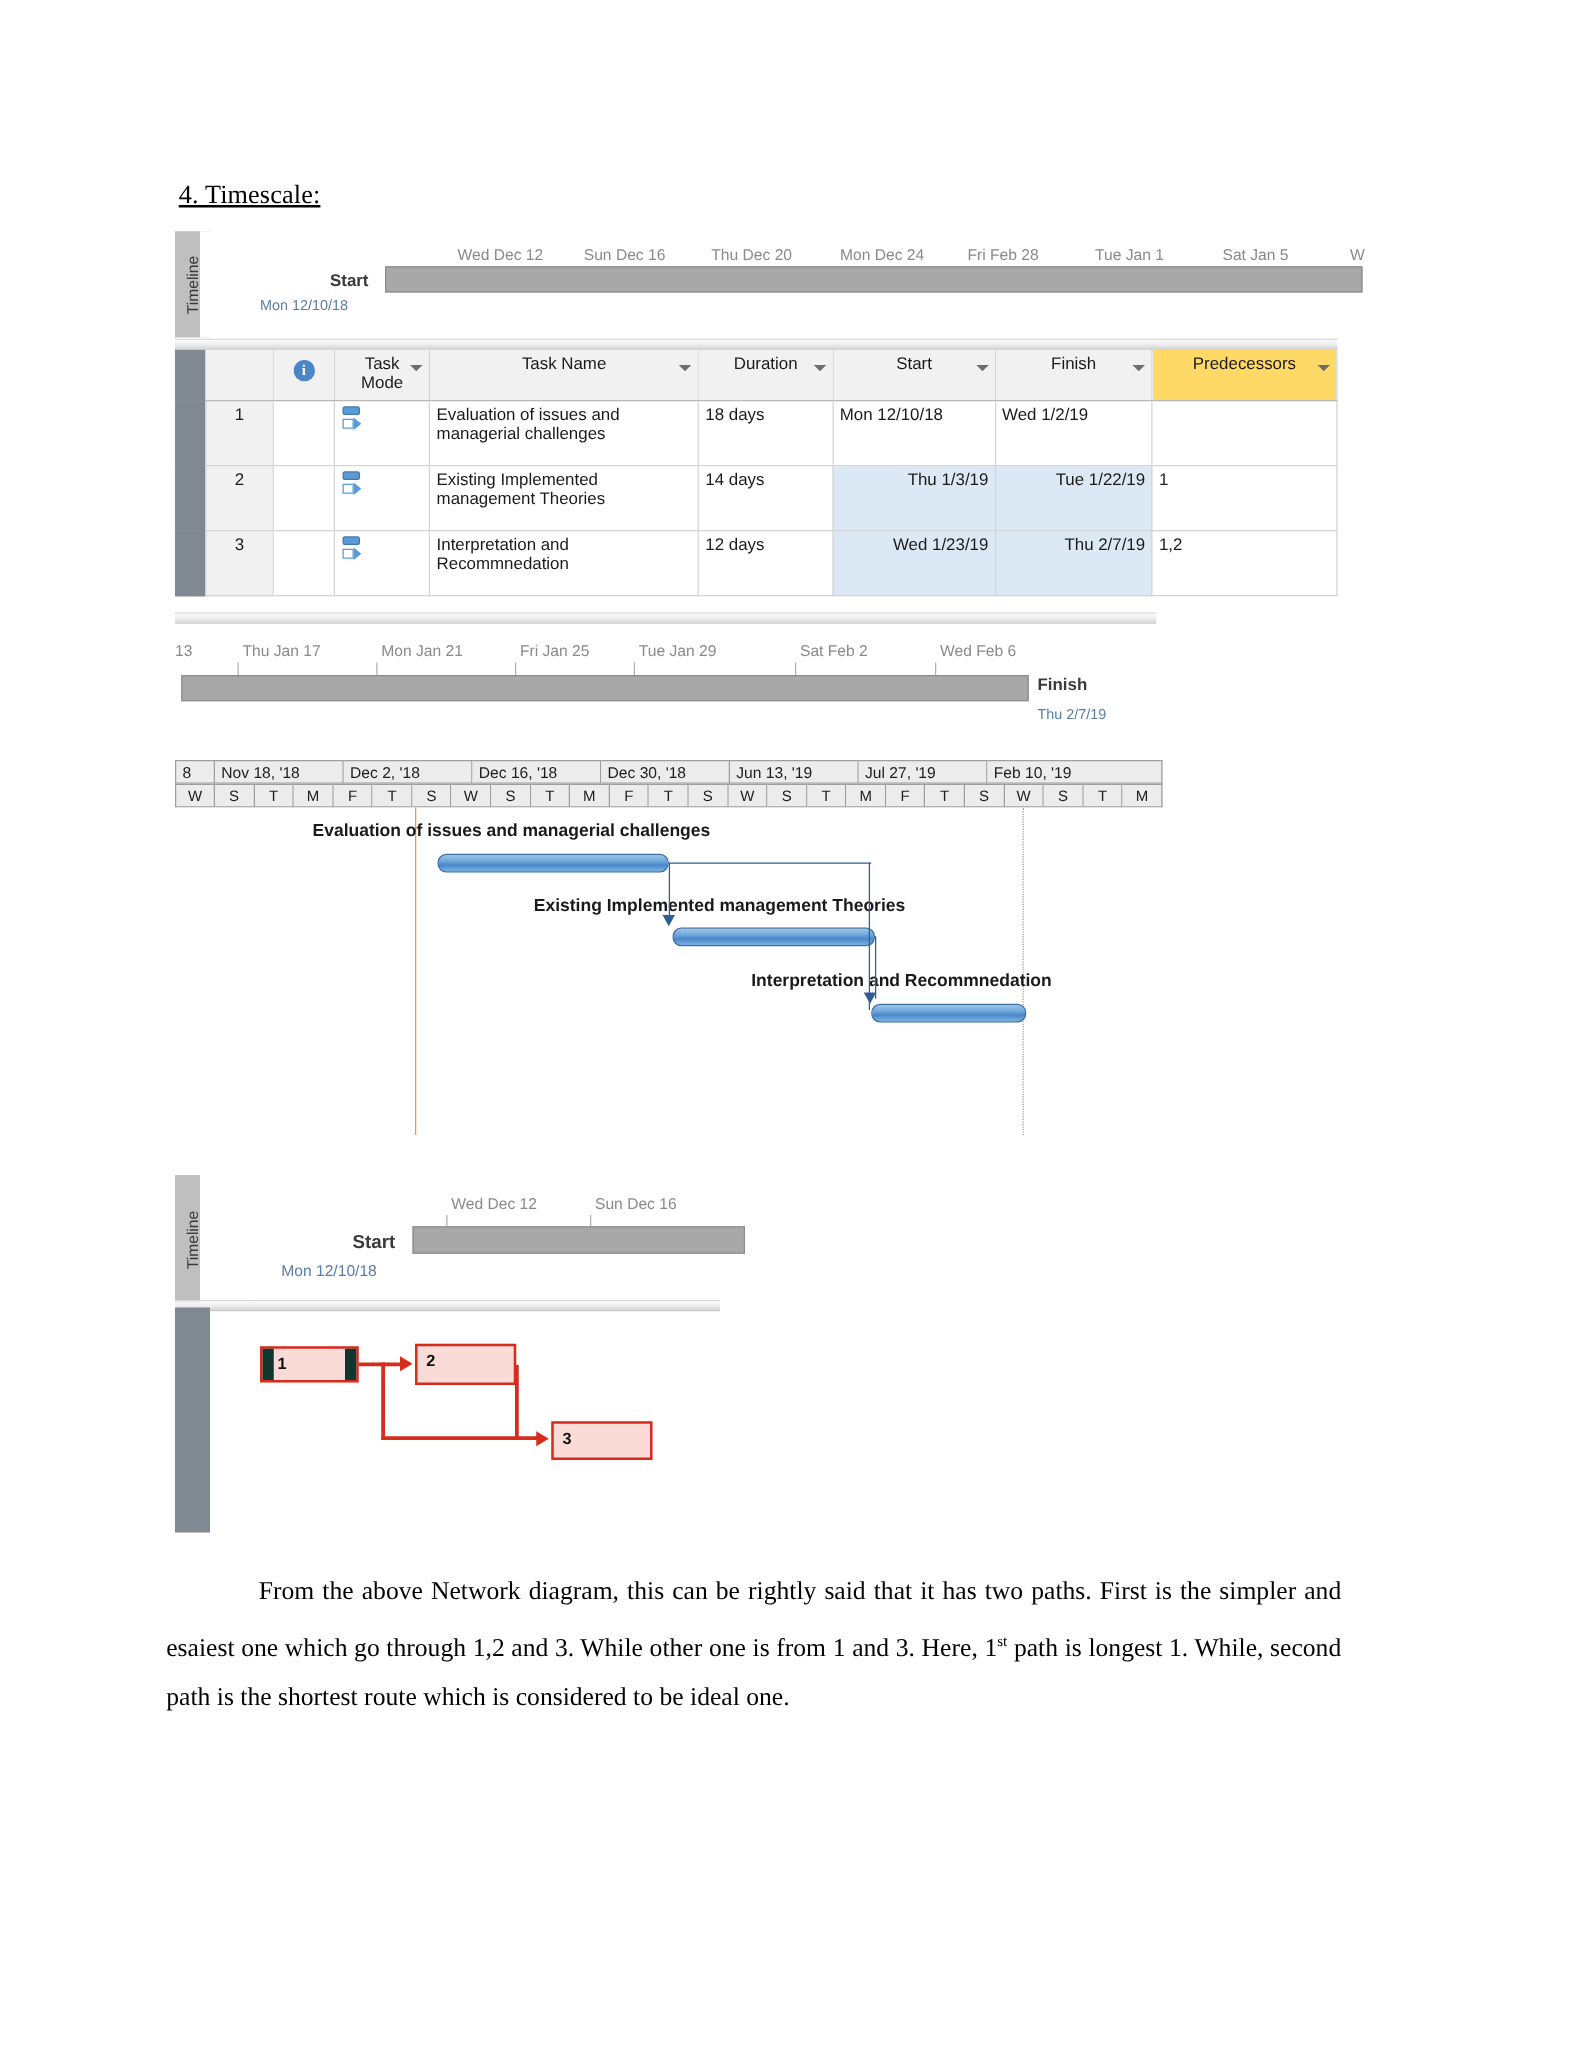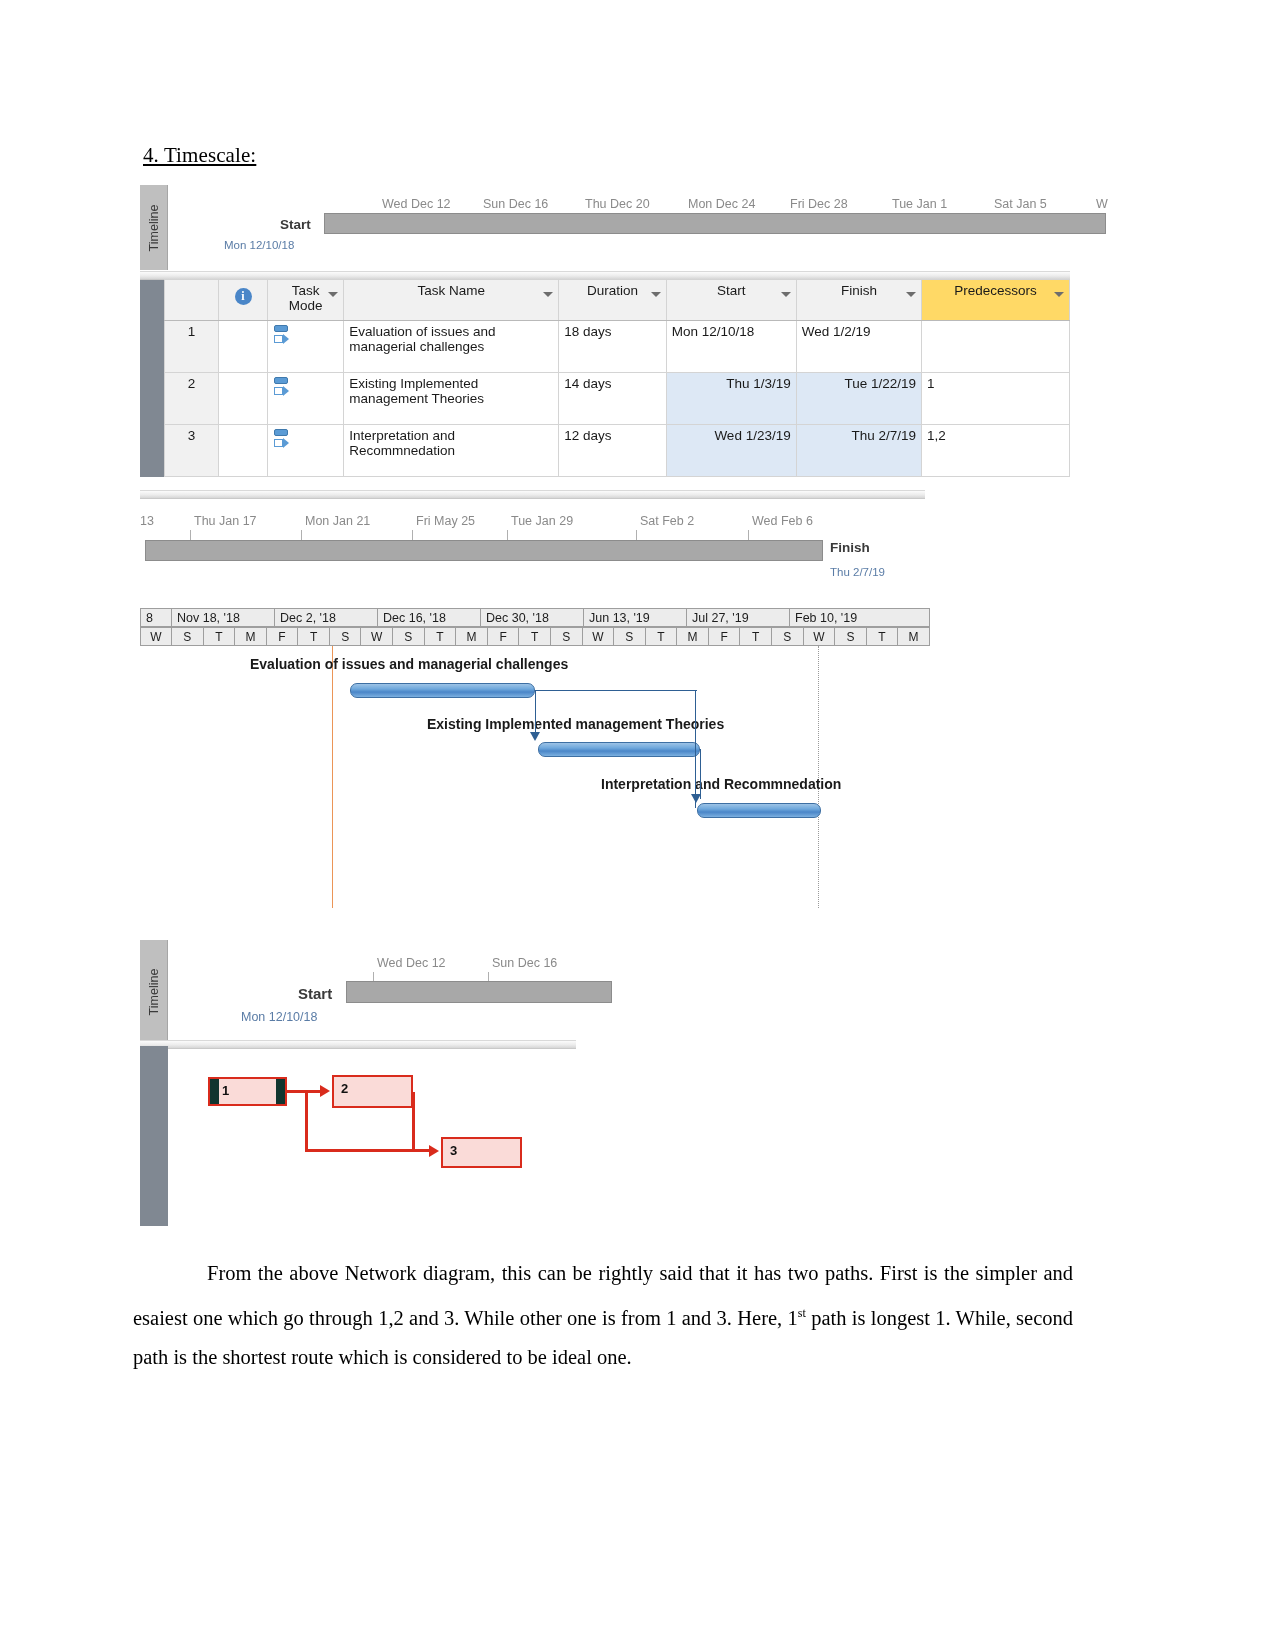--- a/index.html
+++ b/index.html
@@ -36,7 +36,7 @@
     font-size:12.5px; color:#3a3a3a;
   }
 
-  .tl-body { position:absolute; left:36px; top:0; right:0; height:85px; background:#fff; }
+  .tl-body { position:absolute; left:20px; top:0; right:0; height:85px; background:#fff; }
 
   .tl-ticks { position:absolute; left:0; top:12px; width:100%; height:26px; }
   .tl-tick { position:absolute; top:0; }

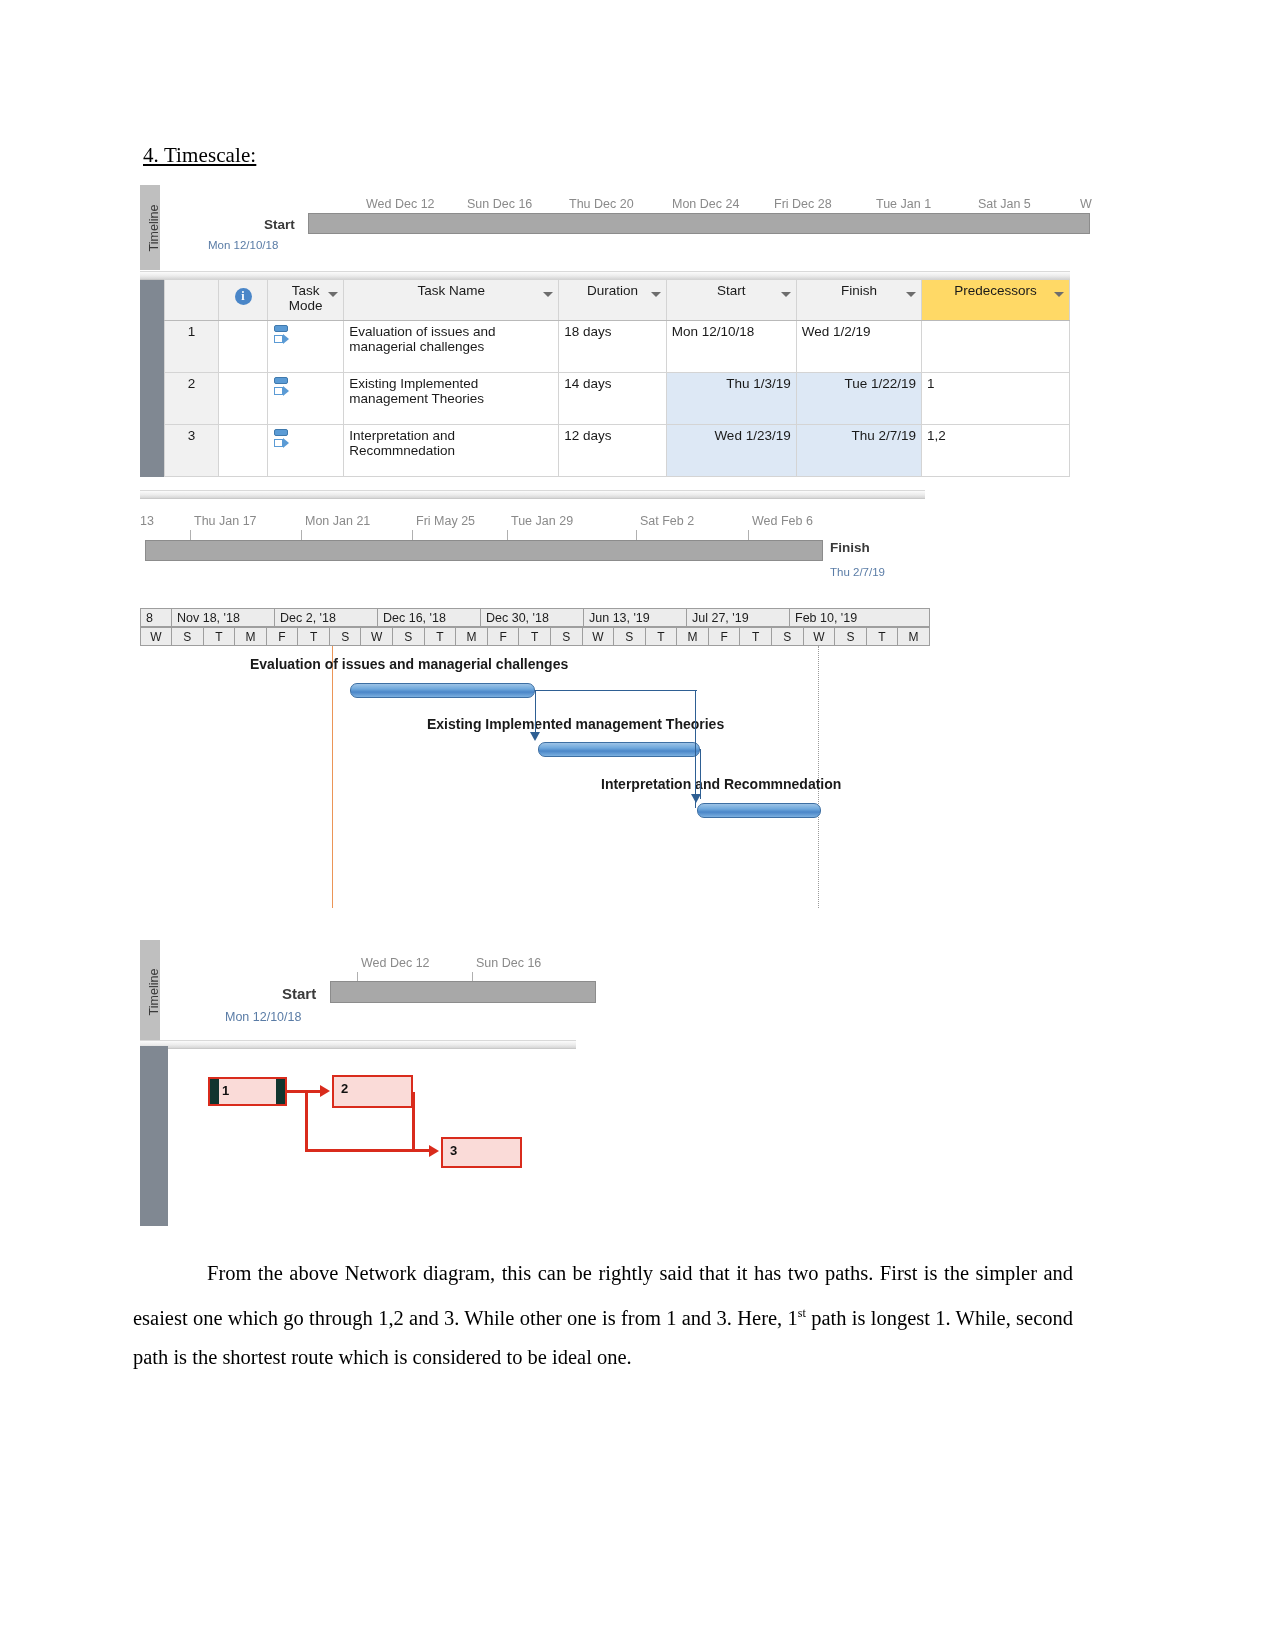--- a/index.html
+++ b/index.html
@@ -214,7 +214,7 @@
           <div class="mark"></div>
       </div>
       <div class="tl-tick" style="left:610px">
-        <div class="lbl">Fri Dec 28</div>
+        <div class="lbl">Fri Feb 28</div>
           <div class="mark"></div>
       </div>
       <div class="tl-tick" style="left:712px">

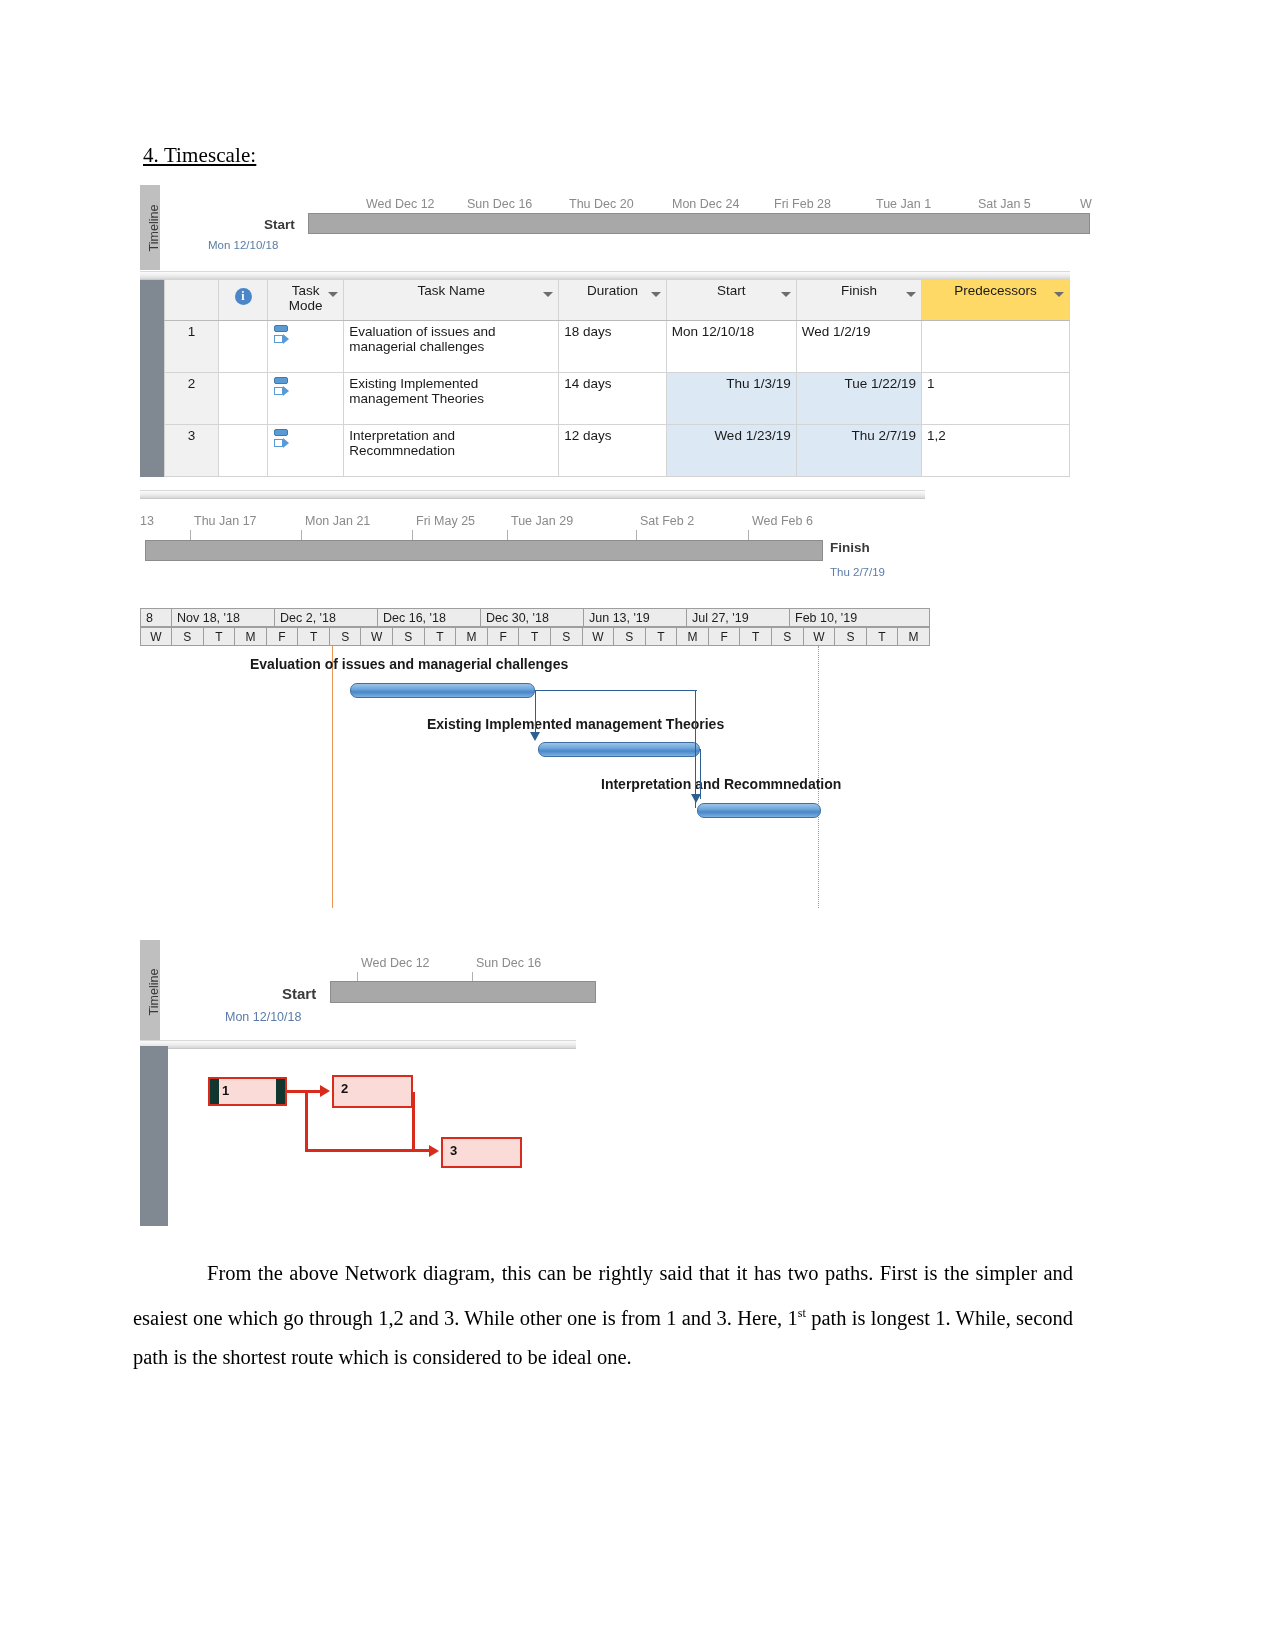--- a/index.html
+++ b/index.html
@@ -345,7 +345,7 @@
         <div class="mark"></div>
     </div>
     <div class="tl-tick" style="left:272px">
-      <div class="lbl">Fri May 25</div>
+      <div class="lbl">Fri Jan 25</div>
         <div class="mark"></div>
     </div>
     <div class="tl-tick" style="left:367px">

